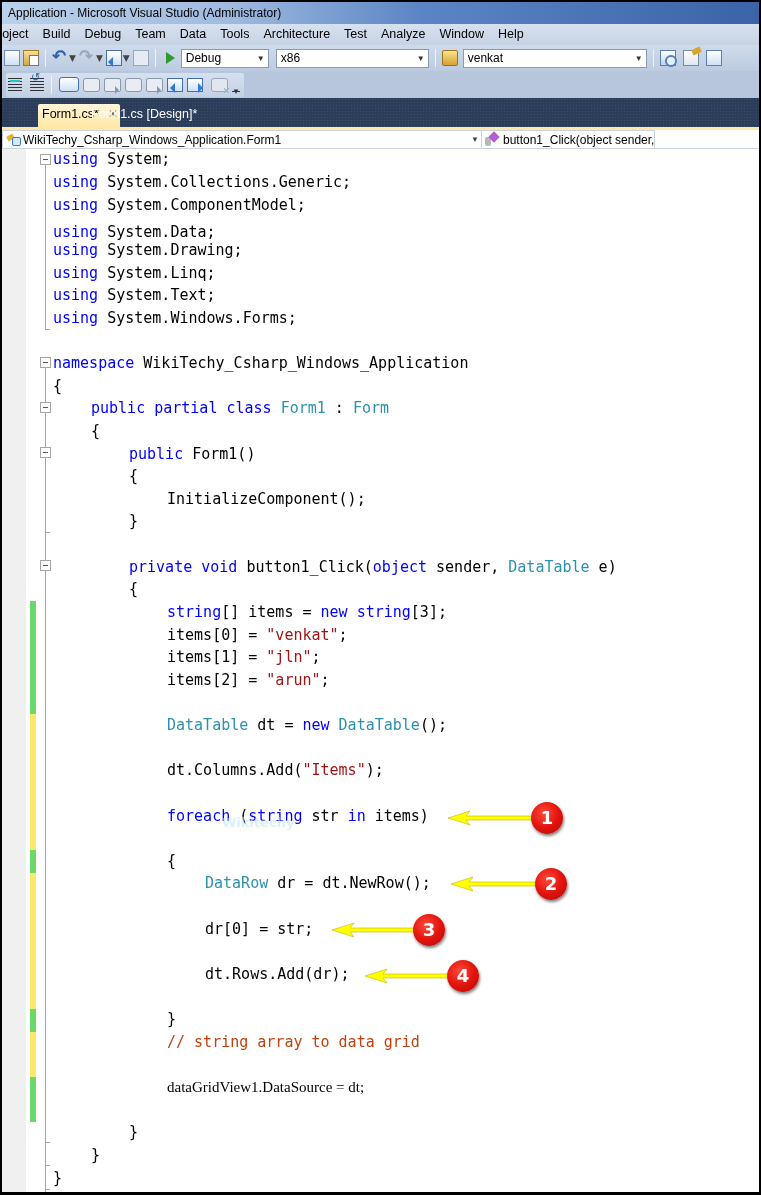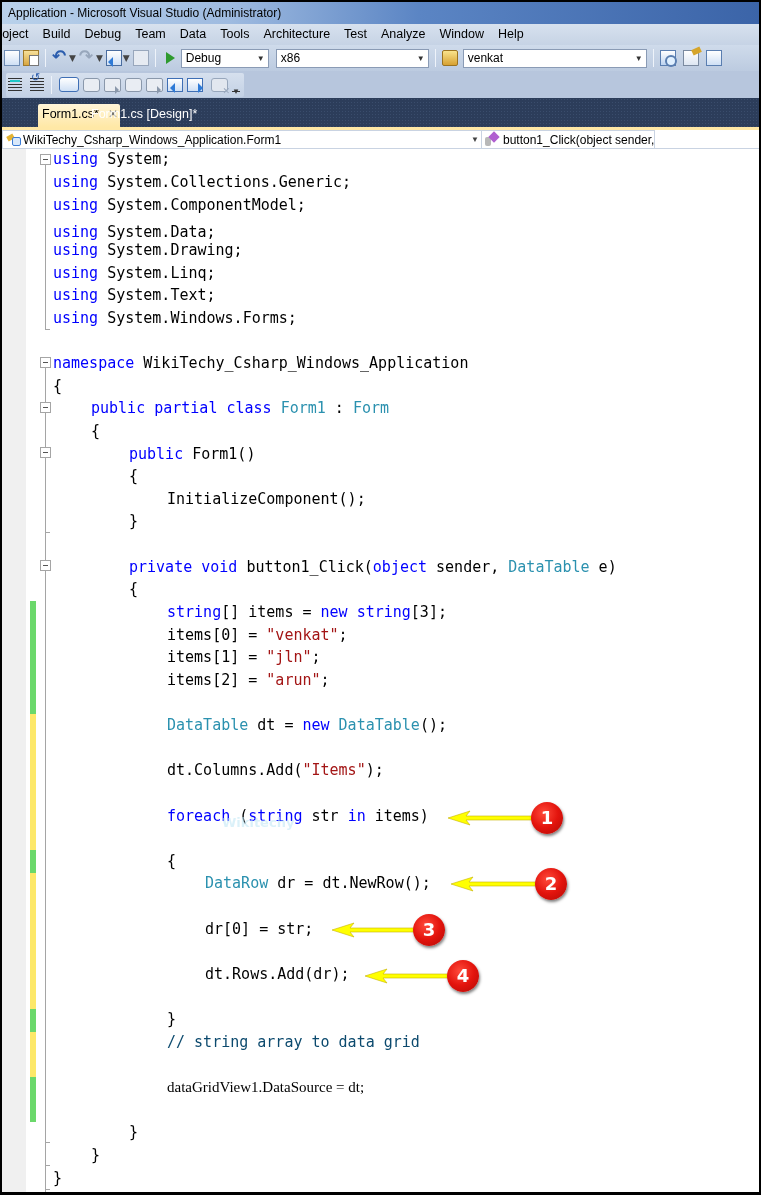--- a/index.html
+++ b/index.html
@@ -135,7 +135,7 @@
   .kw { color: #0000ff; }
   .ty { color: #2b91af; }
   .str { color: #a31515; }
-  .cm { color: #0c4a6e; }
+  .cm { color: #c2410c; }
 
   
   .arrow-anno { position: absolute; height: 16px; }

